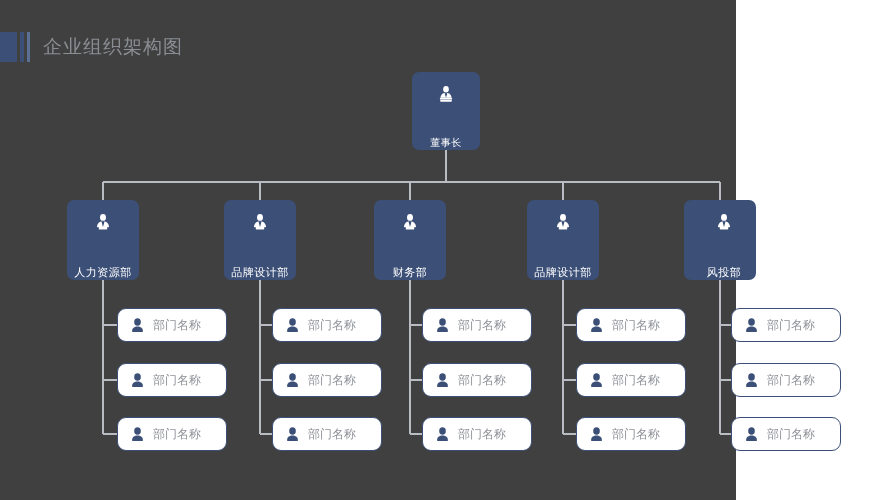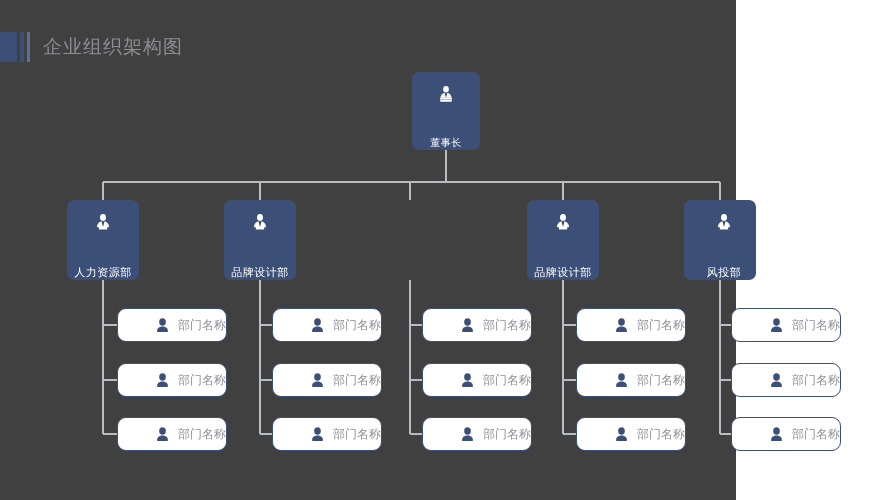--- a/index.html
+++ b/index.html
@@ -231,8 +231,7 @@
     <div class="dept-label">品牌设计部</div>
   </div>
 
-
-  <div class="dept-card lvl2" style="left:527px;">
+  <div class="dept-card lvl2" style="left:374px;">
     <svg class="avatar" viewBox="0 0 64 64" xmlns="http://www.w3.org/2000/svg">
       <g fill="#ffffff">
         <ellipse cx="32" cy="15" rx="10" ry="11.5"></ellipse>
@@ -244,10 +243,10 @@
         <path d="M25.6 27.9c1.8 2.3 4 3.6 6.4 3.6s4.6-1.3 6.4-3.6c-1.9-.3-4-.4-6.4-.4s-4.5.1-6.4.4z"></path>
       </g>
     </svg>
-    <div class="dept-label">品牌设计部</div>
-  </div>
-
-  <div class="dept-card lvl2" style="left:684px;padding-left:8px;">
+    <div class="dept-label">财务部</div>
+  </div>
+
+  <div class="dept-card lvl2" style="left:527px;">
     <svg class="avatar" viewBox="0 0 64 64" xmlns="http://www.w3.org/2000/svg">
       <g fill="#ffffff">
         <ellipse cx="32" cy="15" rx="10" ry="11.5"></ellipse>
@@ -259,6 +258,21 @@
         <path d="M25.6 27.9c1.8 2.3 4 3.6 6.4 3.6s4.6-1.3 6.4-3.6c-1.9-.3-4-.4-6.4-.4s-4.5.1-6.4.4z"></path>
       </g>
     </svg>
+    <div class="dept-label">品牌设计部</div>
+  </div>
+
+  <div class="dept-card lvl2" style="left:684px;padding-left:8px;">
+    <svg class="avatar" viewBox="0 0 64 64" xmlns="http://www.w3.org/2000/svg">
+      <g fill="#ffffff">
+        <ellipse cx="32" cy="15" rx="10" ry="11.5"></ellipse>
+        <path d="M32 27.5c-8.5 0-15.5 4.2-17.8 10.5l-2.4 6.6c-.6 1.7.5 3 2.2 3h36c1.7 0 2.8-1.3 2.2-3l-2.4-6.6C47.5 31.7 40.5 27.5 32 27.5z"></path>
+        <path d="M18 44.5h28v11H18z"></path>
+      </g>
+      <g fill="#3b4f77">
+        <path d="M32 28.2l-4.6 3.1L32 47l4.6-15.7z"></path>
+        <path d="M25.6 27.9c1.8 2.3 4 3.6 6.4 3.6s4.6-1.3 6.4-3.6c-1.9-.3-4-.4-6.4-.4s-4.5.1-6.4.4z"></path>
+      </g>
+    </svg>
     <div class="dept-label">风投部</div>
   </div>
 

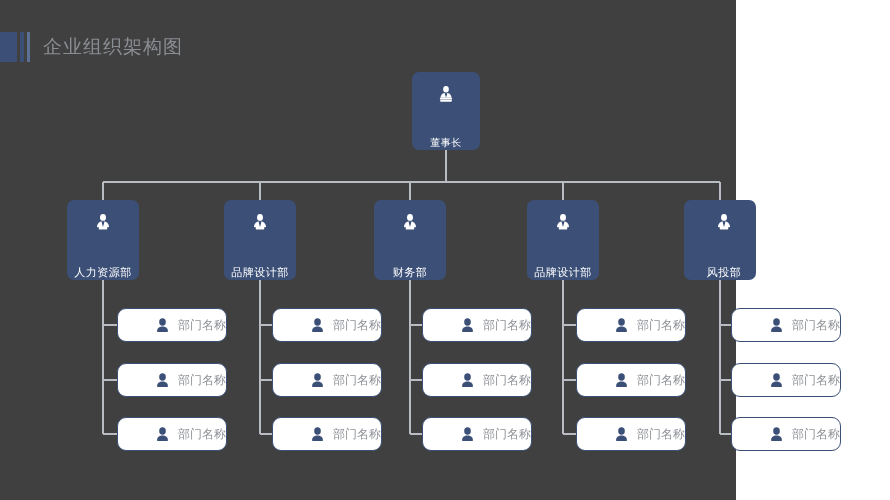--- a/index.html
+++ b/index.html
@@ -116,8 +116,7 @@
     border-radius: 9px;
     display: flex;
     align-items: center;
-    padding-left: 4px;
-    justify-content: flex-end;
+    padding-left: 11px;
   }
   .leaf .leaf-avatar {
     width: 17px;

